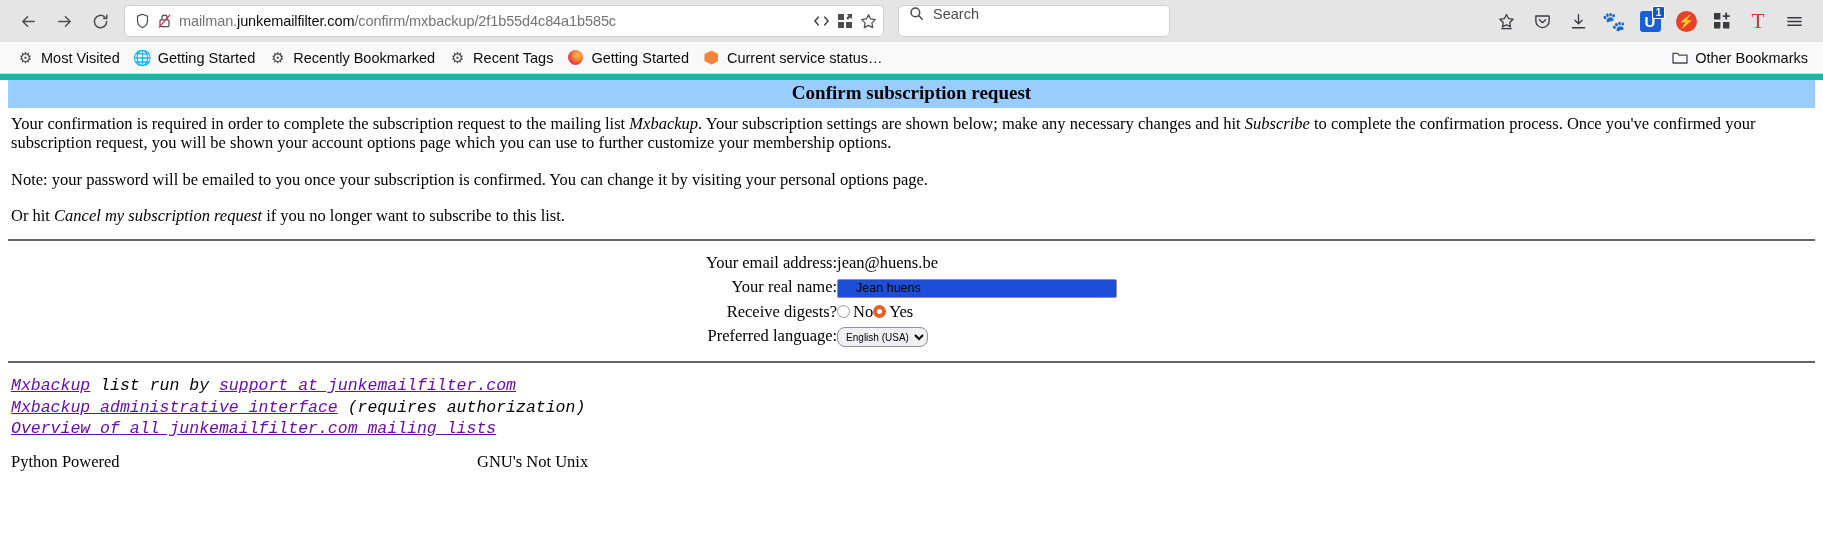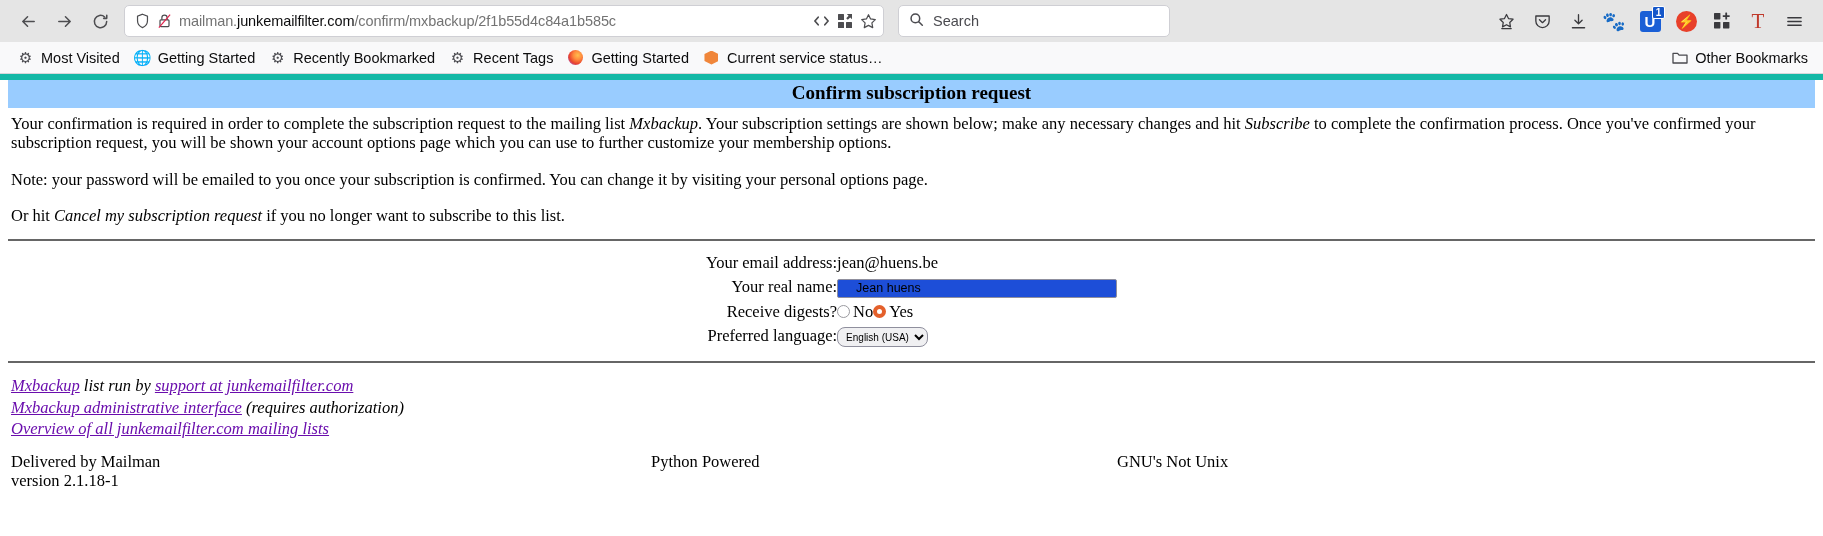--- a/index.html
+++ b/index.html
@@ -76,7 +76,6 @@
     border: 1px solid #cfcfd4;
     border-radius: 5px;
     display: flex;
-    align-items: center;
     padding: 0 10px;
     gap: 9px;
     margin-left: 14px;

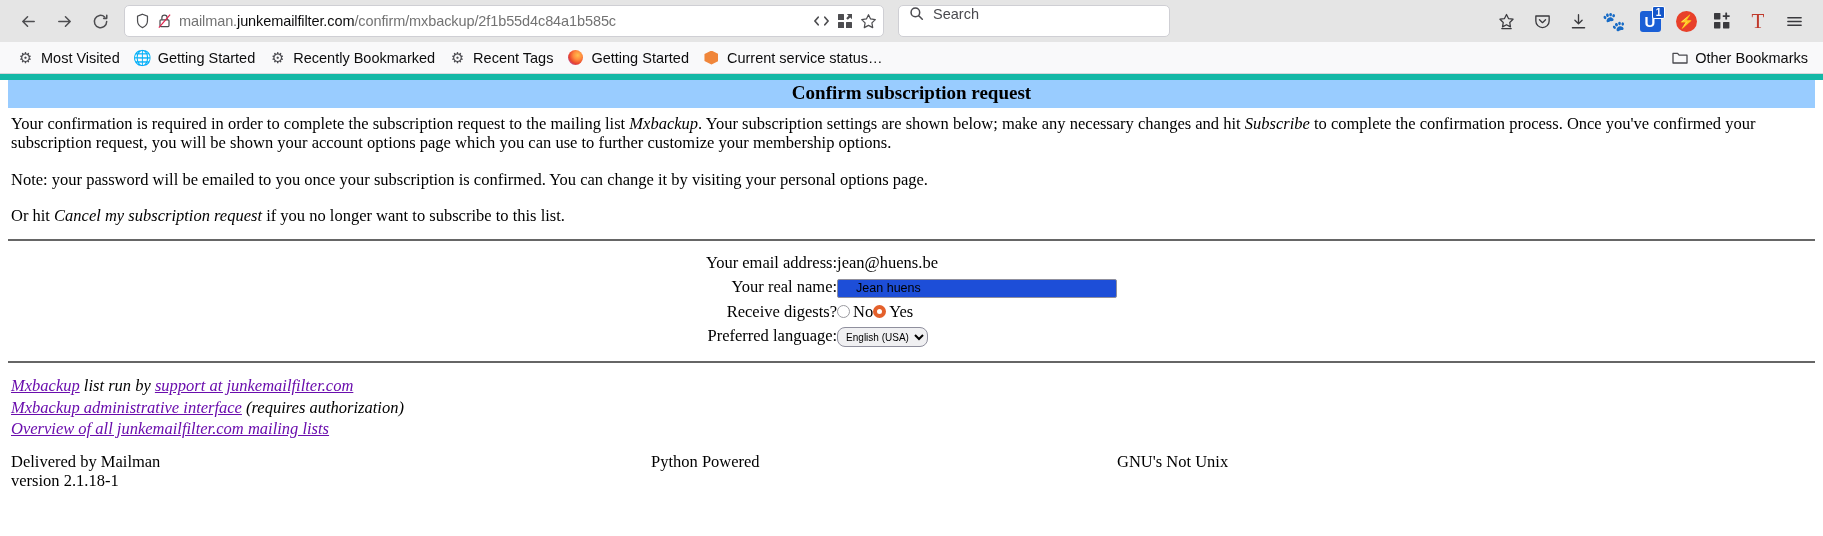--- a/index.html
+++ b/index.html
@@ -263,7 +263,7 @@
   }
 
   
-  #footer-links { padding: 6px 3px 0 3px; }
+  #footer-links { padding: 6px 3px 0 3px; font-family: Liberation Mono, monospace; }
   #footer-links div { font-size: 16.5px; line-height: 1.30; font-style: italic; }
   a.vlink {
     color: #6a0dad;

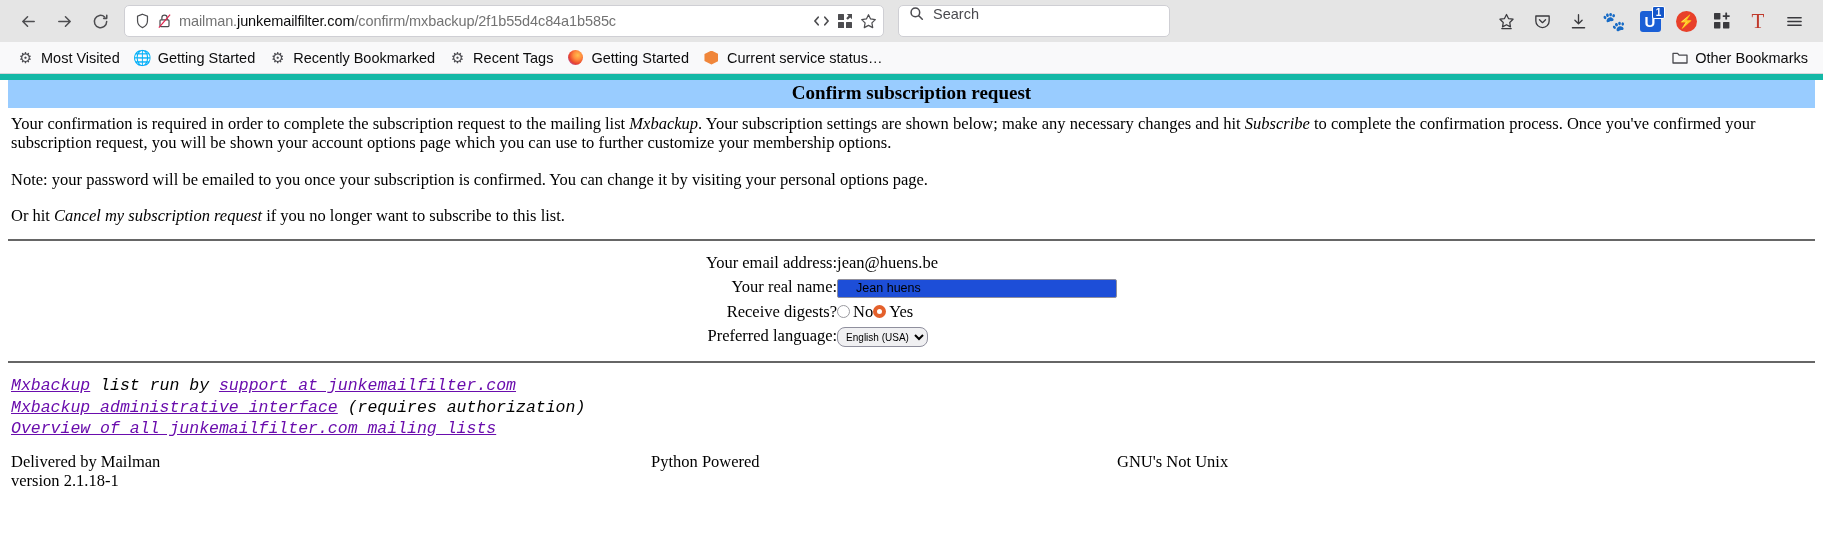--- a/index.html
+++ b/index.html
@@ -530,10 +530,6 @@
   </div>
 
   <div id="footer-bottom">
-    <div id="fb-left">
-      <div>Delivered by Mailman</div>
-      <div>version 2.1.18-1</div>
-    </div>
     <div id="fb-mid">Python Powered</div>
     <div id="fb-right">GNU's Not Unix</div>
   </div>

